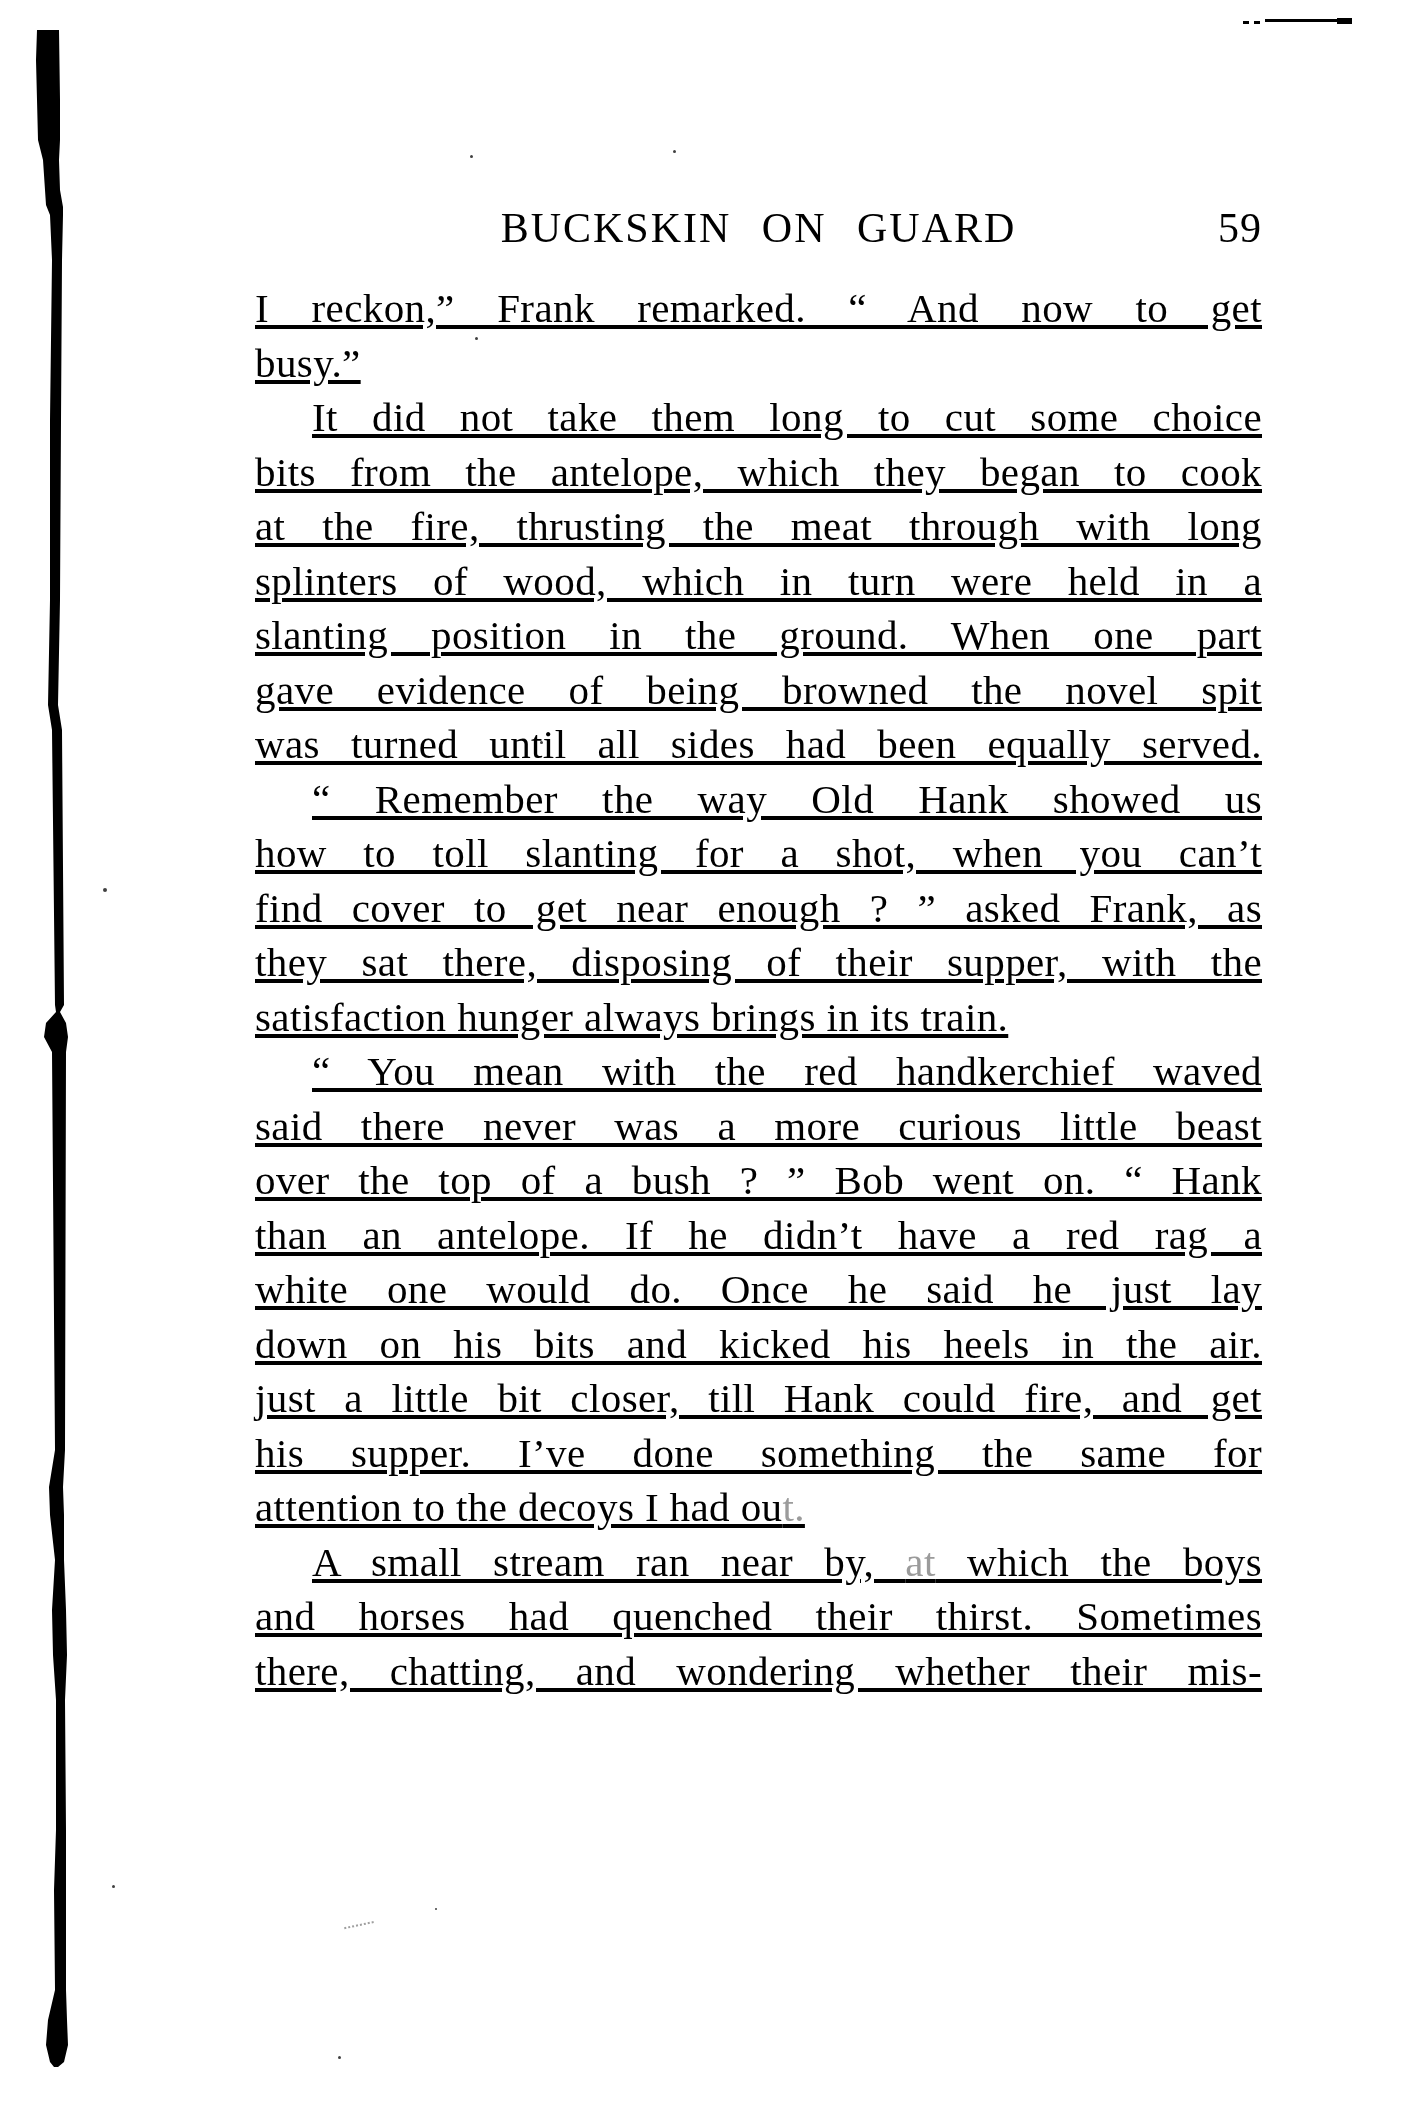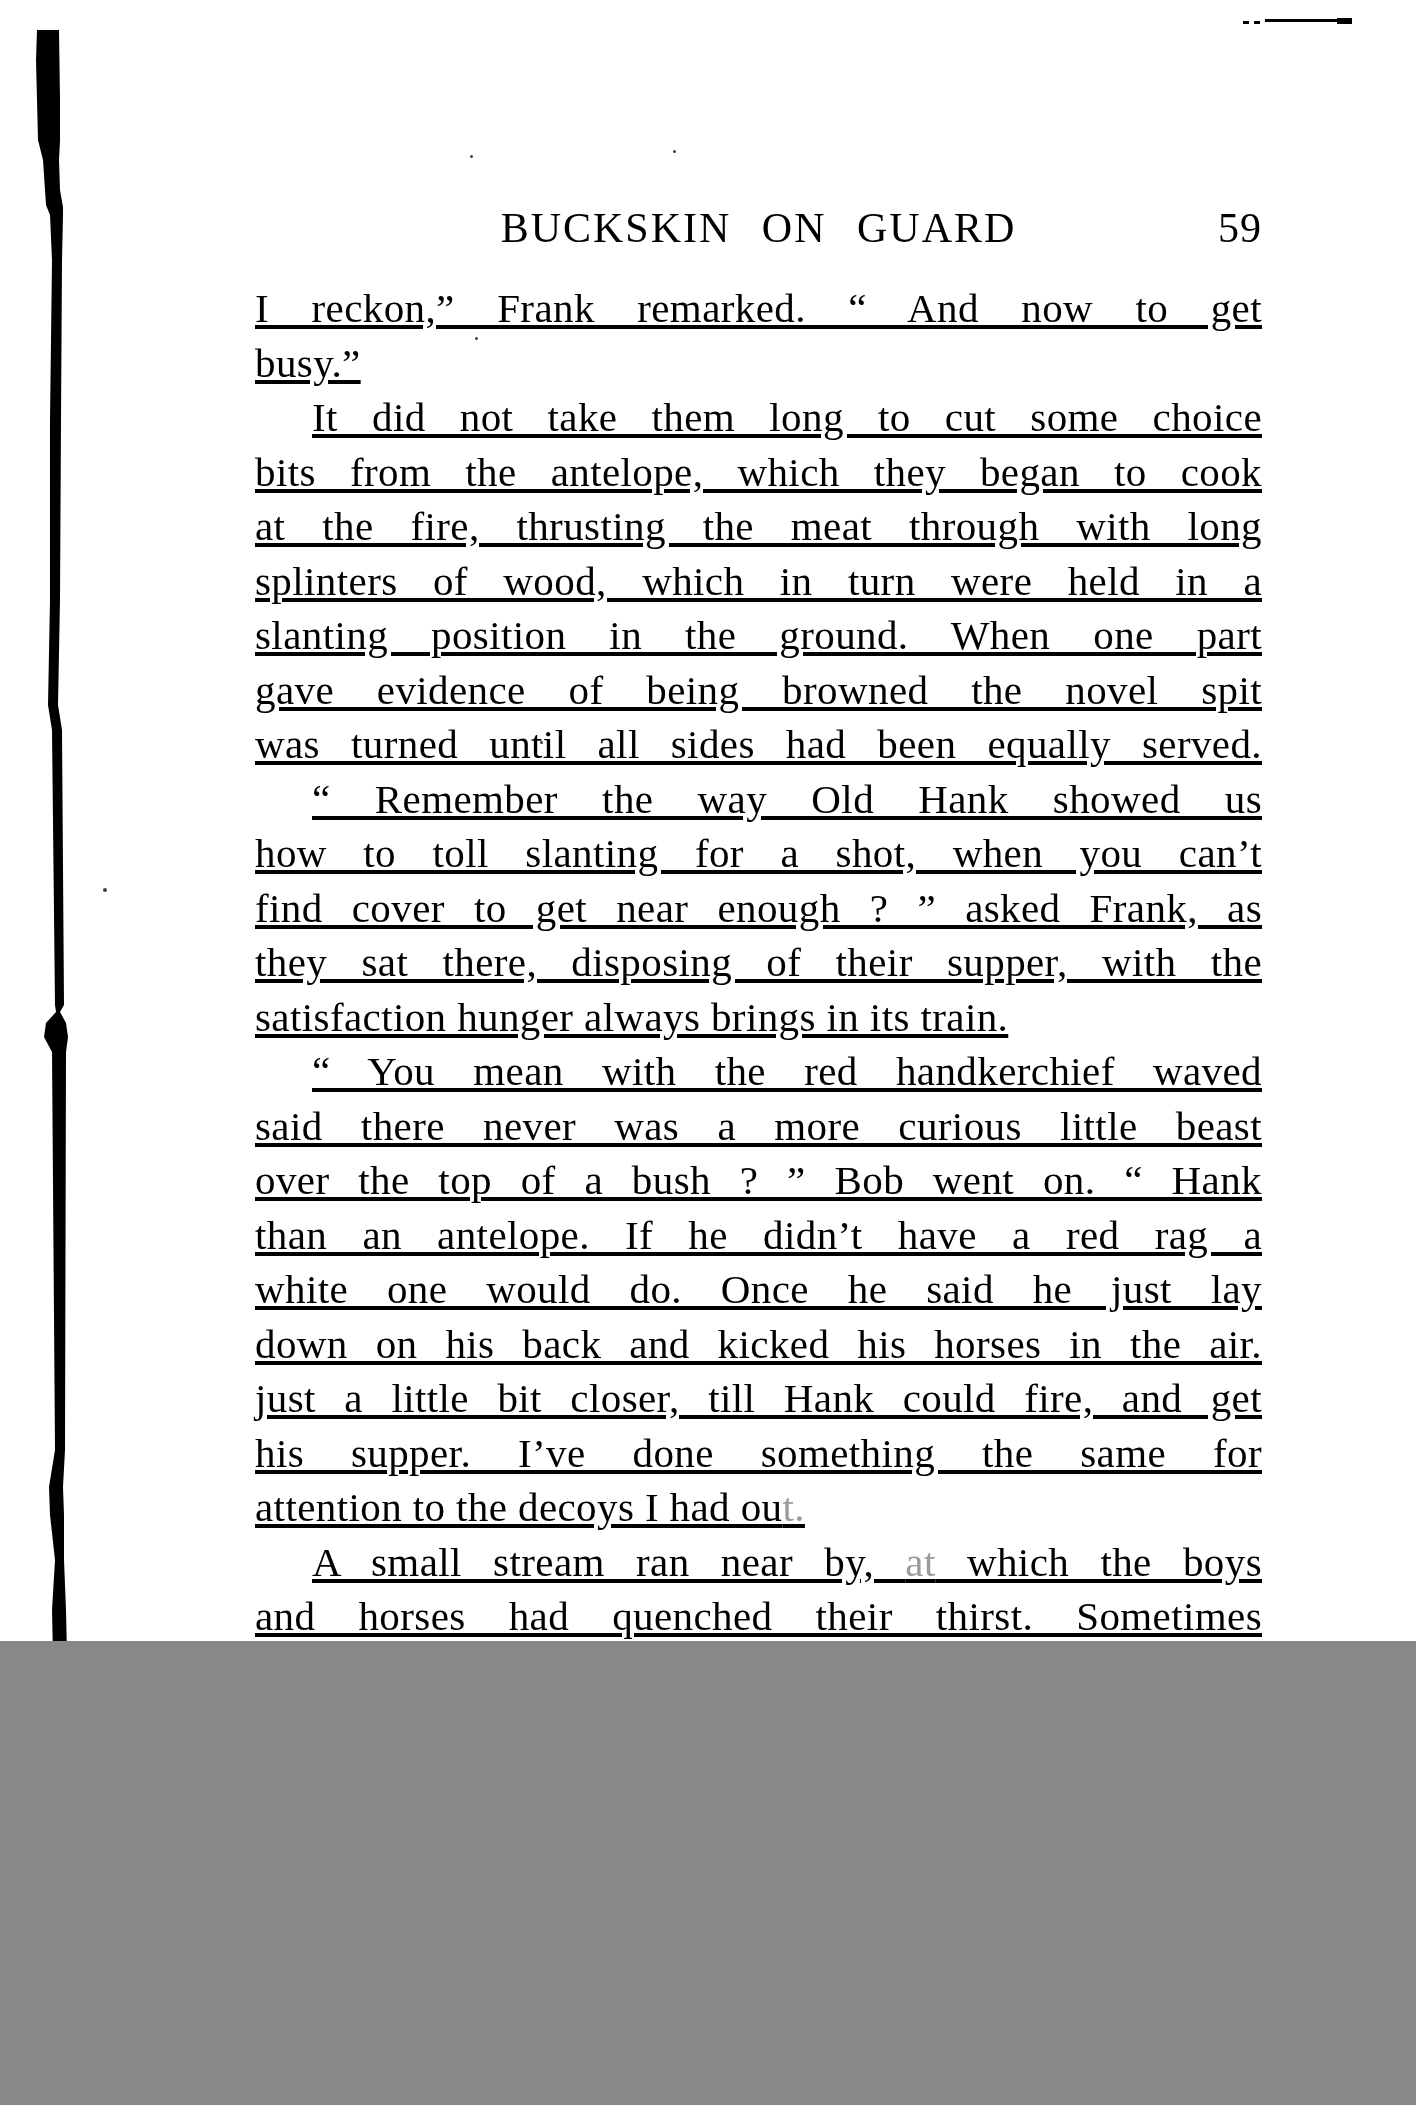--- a/index.html
+++ b/index.html
@@ -5,7 +5,7 @@
   :root { --ink:#000; --paper:#fff; --faded:#9b9b9b; }
   html,body { margin:0; padding:0; background:#888; }
   .page {
-    position:relative; width:1416px; height:1641px;
+    position:relative; width:1416px; height:2105px;
     background:var(--paper); overflow:hidden;
     font-family:"Liberation Serif","DejaVu Serif",serif;
     color:var(--ink);

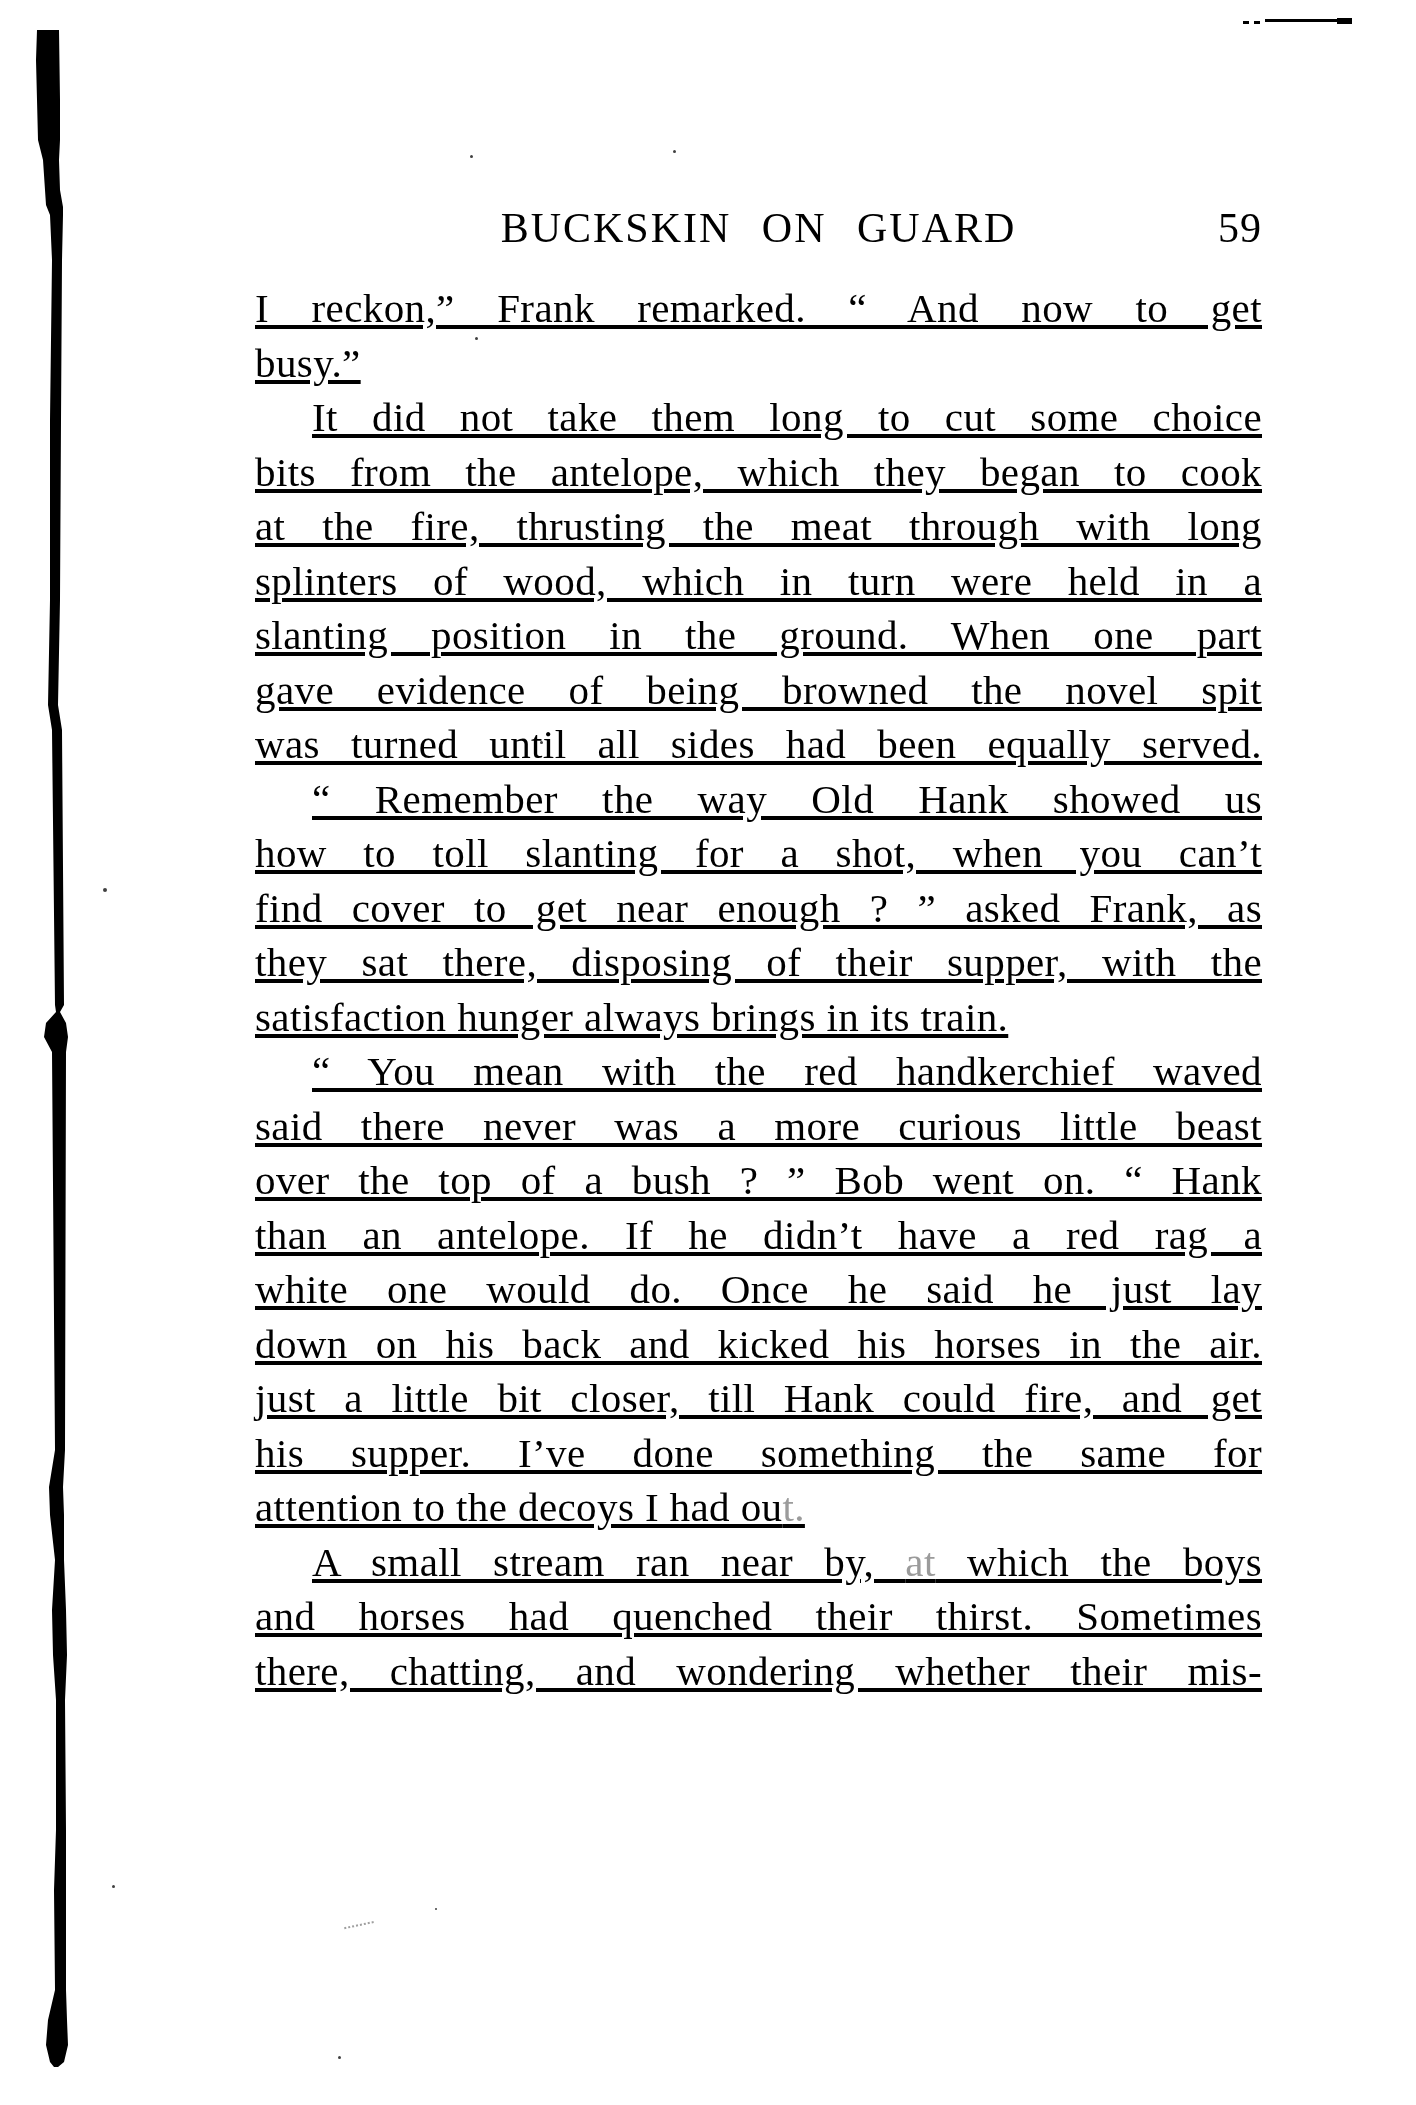--- a/index.html
+++ b/index.html
@@ -83,7 +83,7 @@
       <div class="line justify"><span>over the top of a bush ? ” Bob went on.  “ Hank</span></div>
       <div class="line justify"><span>than an antelope.  If he didn’t have a red rag a</span></div>
       <div class="line justify"><span>white one would do.  Once he said he just lay</span></div>
-      <div class="line justify"><span>down on his back and kicked his horses in the air.</span></div>
+      <div class="line justify"><span>down on his bits and kicked his heels in the air.</span></div>
       <div class="line justify"><span>just a little bit closer, till Hank could fire, and get</span></div>
       <div class="line justify"><span>his supper.  I’ve done something the same for</span></div>
       <div class="line"><span>attention to the decoys I had ou</span><span class="faded">t.</span></div>

